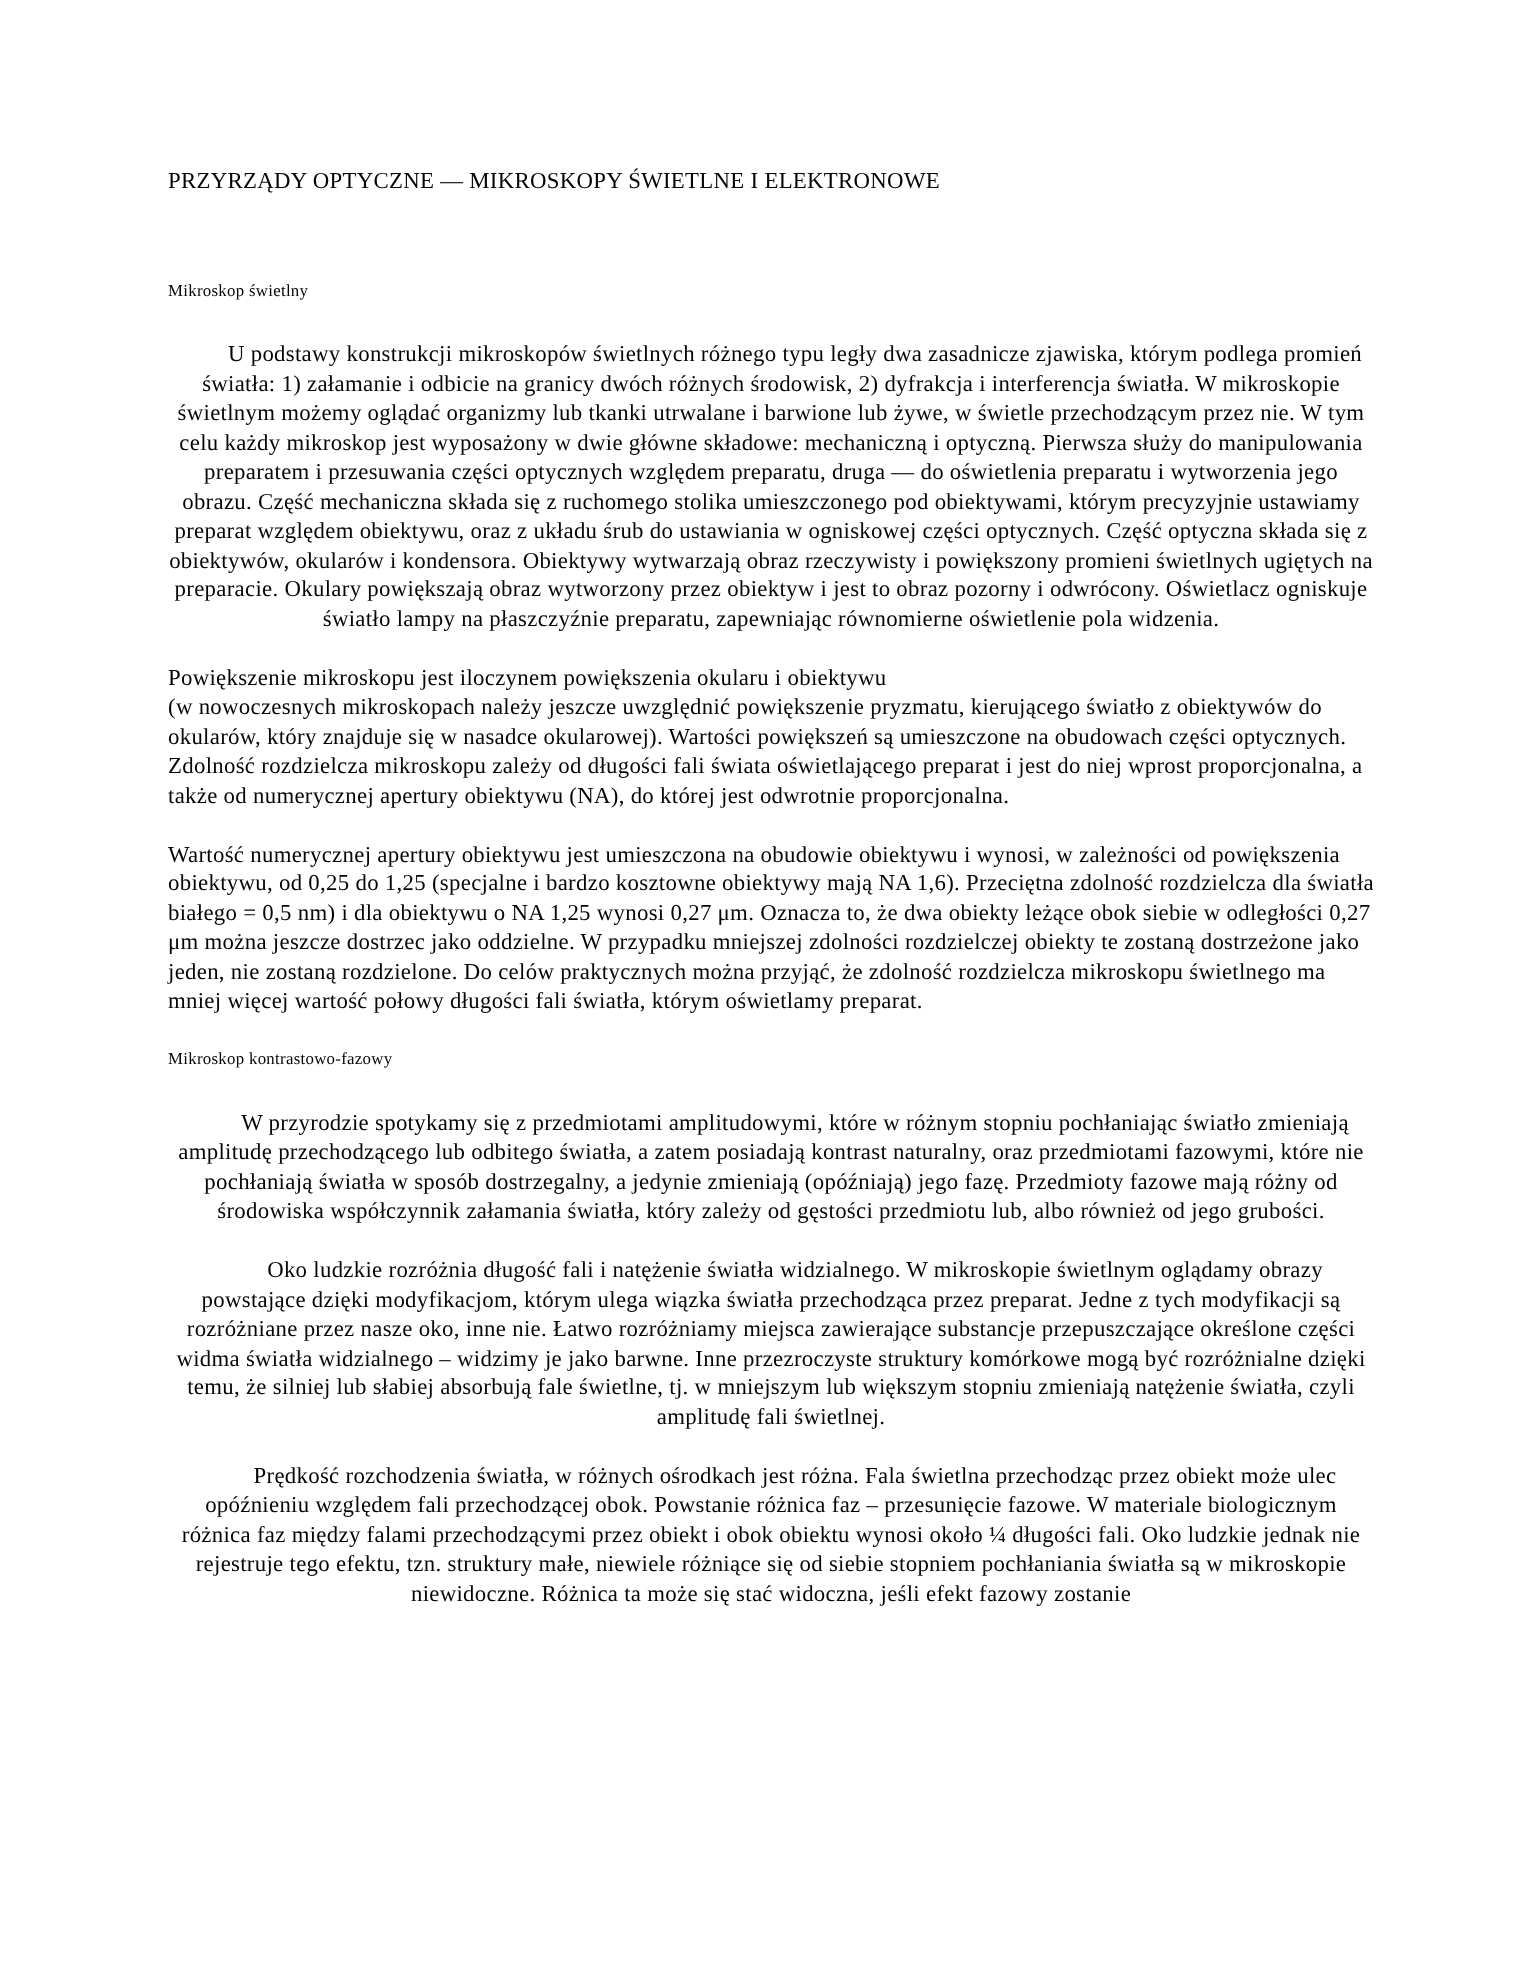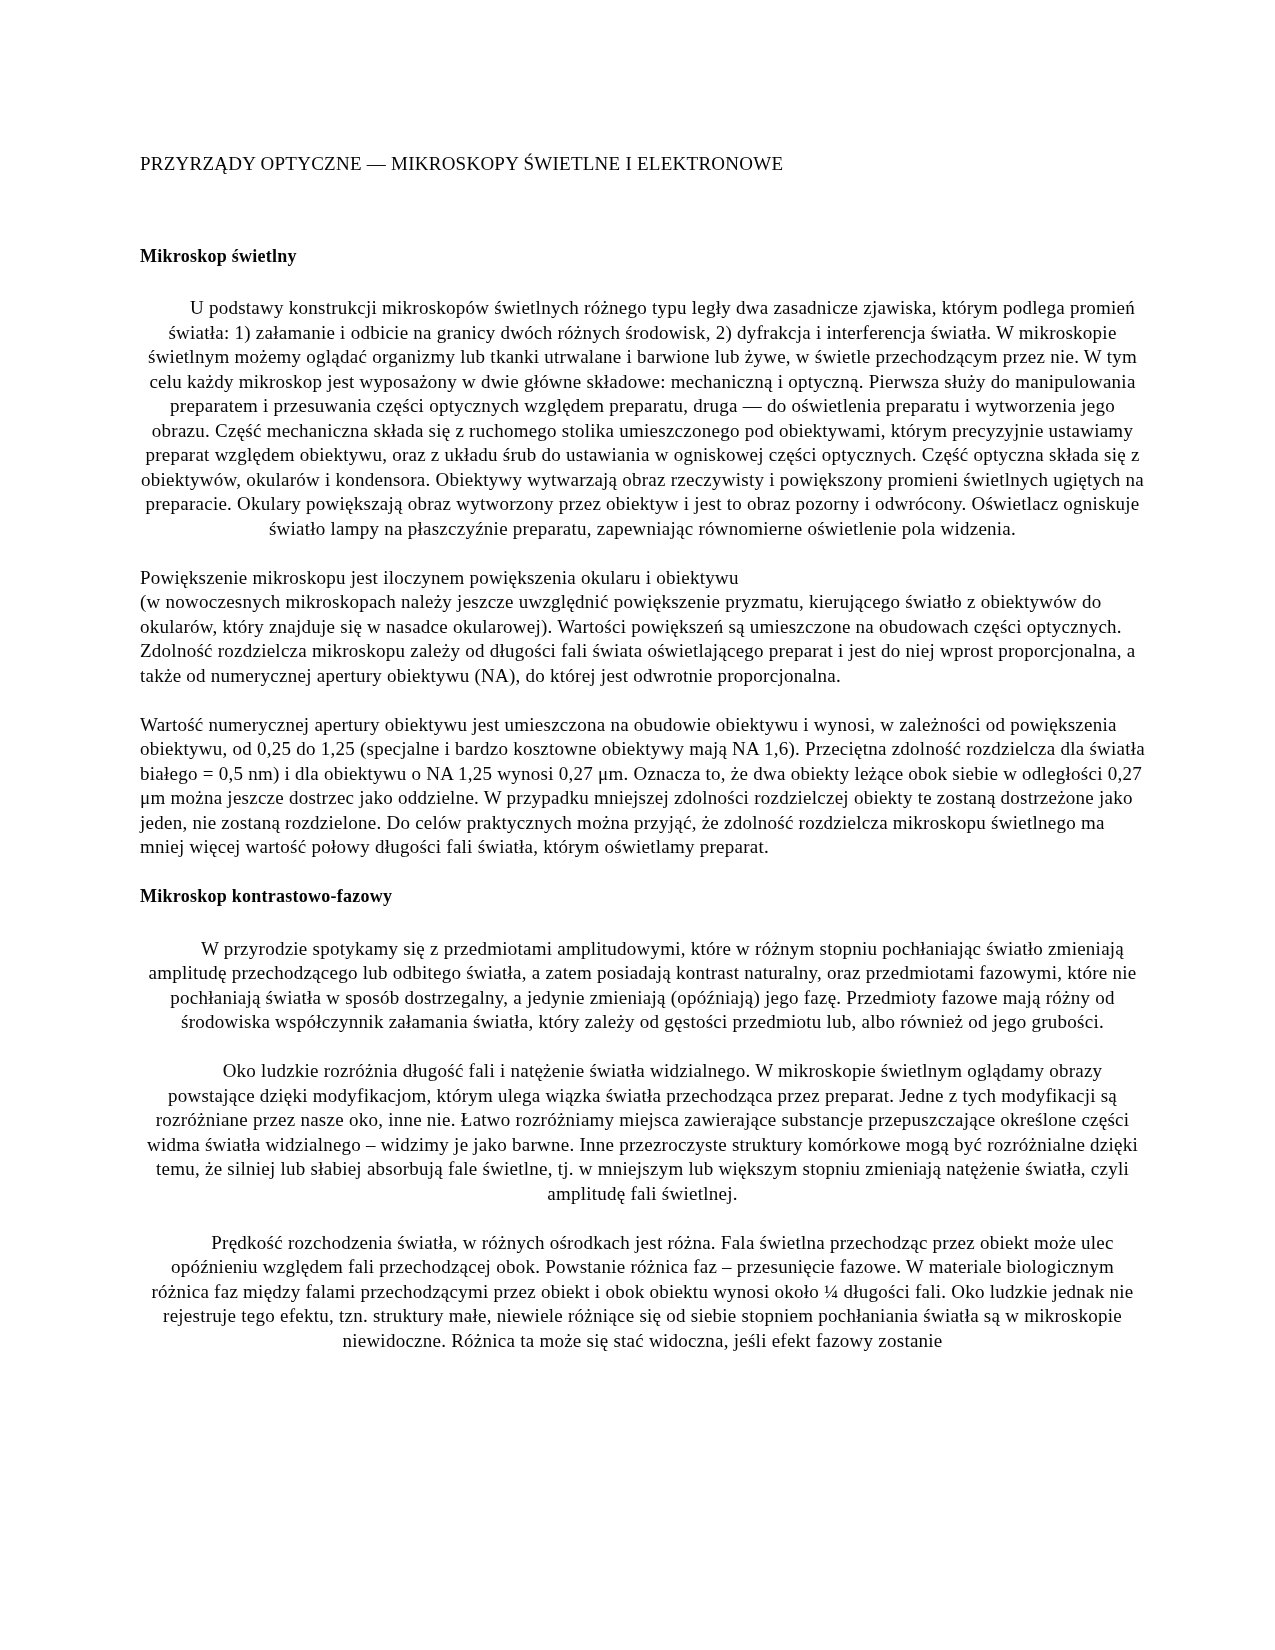--- a/index.html
+++ b/index.html
@@ -28,7 +28,7 @@
     text-align: left;
   }
   .doc-title {
-    margin: 16px 0 67px 0;
+    margin: 4px 0 67px 0;
     white-space: nowrap;
   }
   .section-heading {

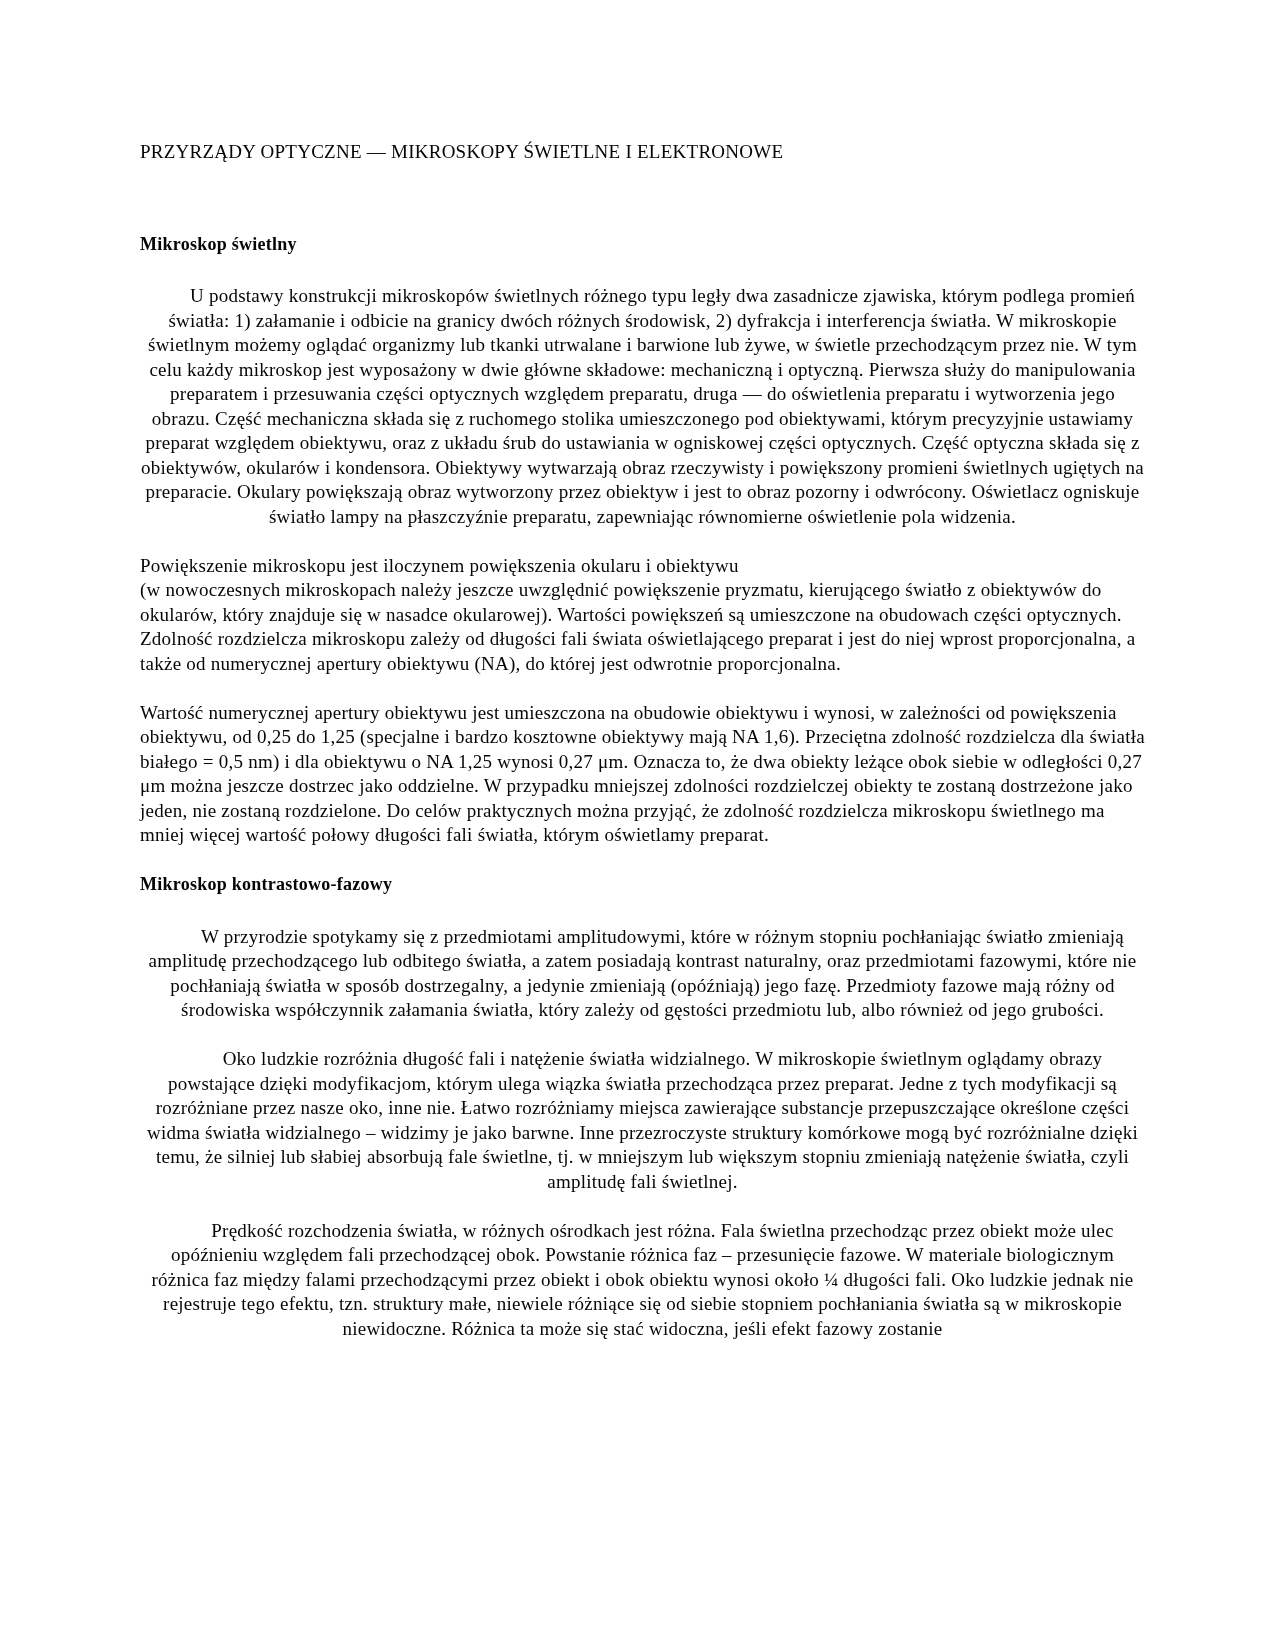--- a/index.html
+++ b/index.html
@@ -32,8 +32,8 @@
     white-space: nowrap;
   }
   .section-heading {
-    font-size: 18px;
-    font-weight: bold;
+    font-size: 14px;
+    font-weight: normal;
     margin: 0 0 28px 0;
   }
   .section-2 {

